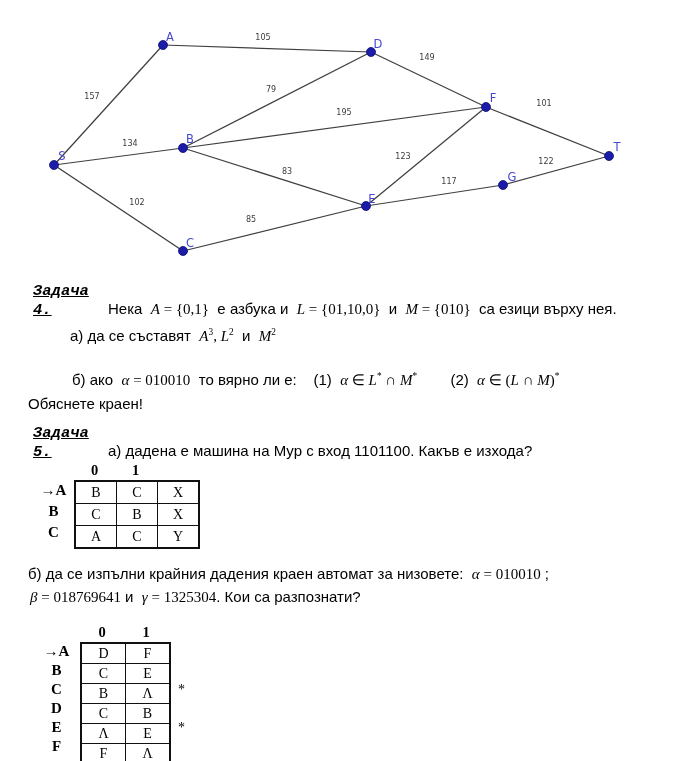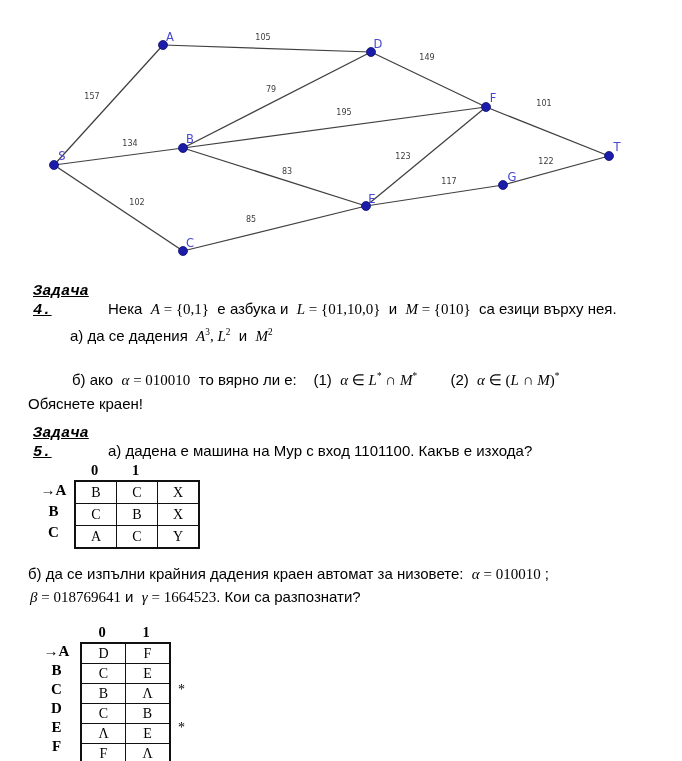--- a/index.html
+++ b/index.html
@@ -97,7 +97,7 @@
 <p class="abs body-text" style="top:282px;left:33px;width:635px;">
   <span class="task-heading">Задача 4.</span><span class="rich"><span class="tk-t">Нека  </span><span class="tk-m">A</span><span class="tk-n"> = {0,1}</span><span class="tk-t">  е азбука и  </span><span class="tk-m">L</span><span class="tk-n"> = {01,10,0}</span><span class="tk-t">  и  </span><span class="tk-m">M</span><span class="tk-n"> = {010}</span><span class="tk-t">  са езици върху нея.</span></span>
 </p>
-<p class="abs body-text rich" style="top:326px;left:70px;"><span class="tk-t">а) да се дадения  </span><span class="tk-m">A</span><sup class="tk-s">3</sup><span class="tk-n">, </span><span class="tk-m">L</span><sup class="tk-s">2</sup><span class="tk-t">  и  </span><span class="tk-m">M</span><sup class="tk-s">2</sup></p>
+<p class="abs body-text rich" style="top:326px;left:70px;"><span class="tk-t">а) да се съставят  </span><span class="tk-m">A</span><sup class="tk-s">3</sup><span class="tk-n">, </span><span class="tk-m">L</span><sup class="tk-s">2</sup><span class="tk-t">  и  </span><span class="tk-m">M</span><sup class="tk-s">2</sup></p>
 <p class="abs body-text rich" style="top:370px;left:72px;"><span class="tk-t">б) ако  </span><span class="tk-m">α</span><span class="tk-n"> = 010010</span><span class="tk-t">  то вярно ли е:    (1)  </span><span class="tk-m">α</span><span class="tk-n"> ∈ </span><span class="tk-m">L</span><sup class="tk-s">*</sup><span class="tk-n"> ∩ </span><span class="tk-m">M</span><sup class="tk-s">*</sup><span class="tk-t">        (2)  </span><span class="tk-m">α</span><span class="tk-n"> ∈ (</span><span class="tk-m">L</span><span class="tk-n"> ∩ </span><span class="tk-m">M</span><span class="tk-n">)</span><sup class="tk-s">*</sup></p>
 <p class="abs body-text" style="top:394px;left:28px;">Обяснете краен!</p>
 

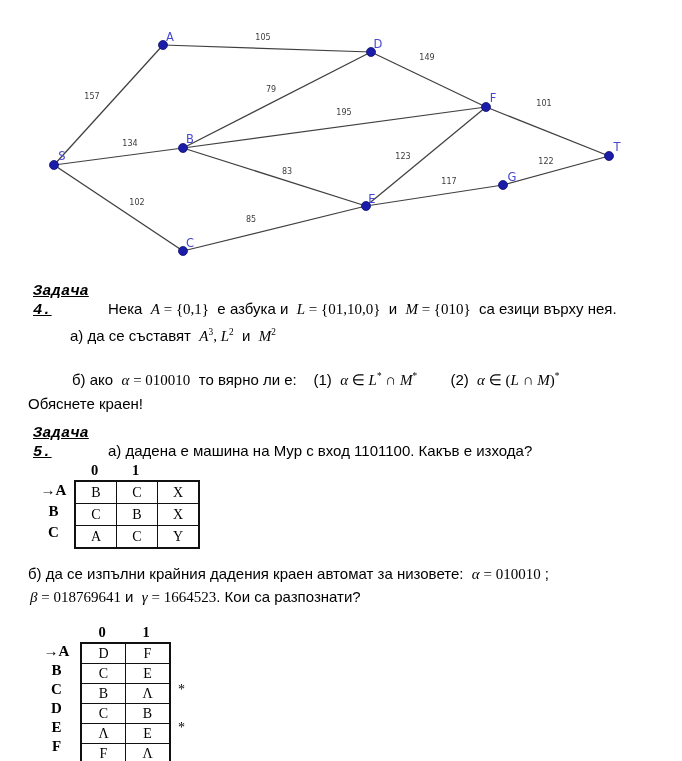--- a/index.html
+++ b/index.html
@@ -149,7 +149,7 @@
 </div>
 
 <p class="abs body-text rich" style="top:564px;left:28px;"><span class="tk-t">б) да се изпълни крайния дадения краен автомат за низовете:  </span><span class="tk-m">α</span><span class="tk-n"> = 010010</span><span class="tk-t"> ;</span></p>
-<p class="abs body-text rich" style="top:587px;left:30px;"><span class="tk-m">β</span><span class="tk-n"> = 018769641</span><span class="tk-t"> и  </span><span class="tk-m">γ</span><span class="tk-n"> = 1664523</span><span class="tk-t">. Кои са разпознати?</span></p>
+<p class="abs body-text rich" style="top:587px;left:30px;"><span class="tk-m">β</span><span class="tk-n"> = 018769641</span><span class="tk-t"> и  </span><span class="tk-m">γ</span><span class="tk-n"> = 1325304</span><span class="tk-t">. Кои са разпознати?</span></p>
 
 <div class="abs fsm-block" style="top:624px;left:33px;">
   <div class="fsm-cols">

